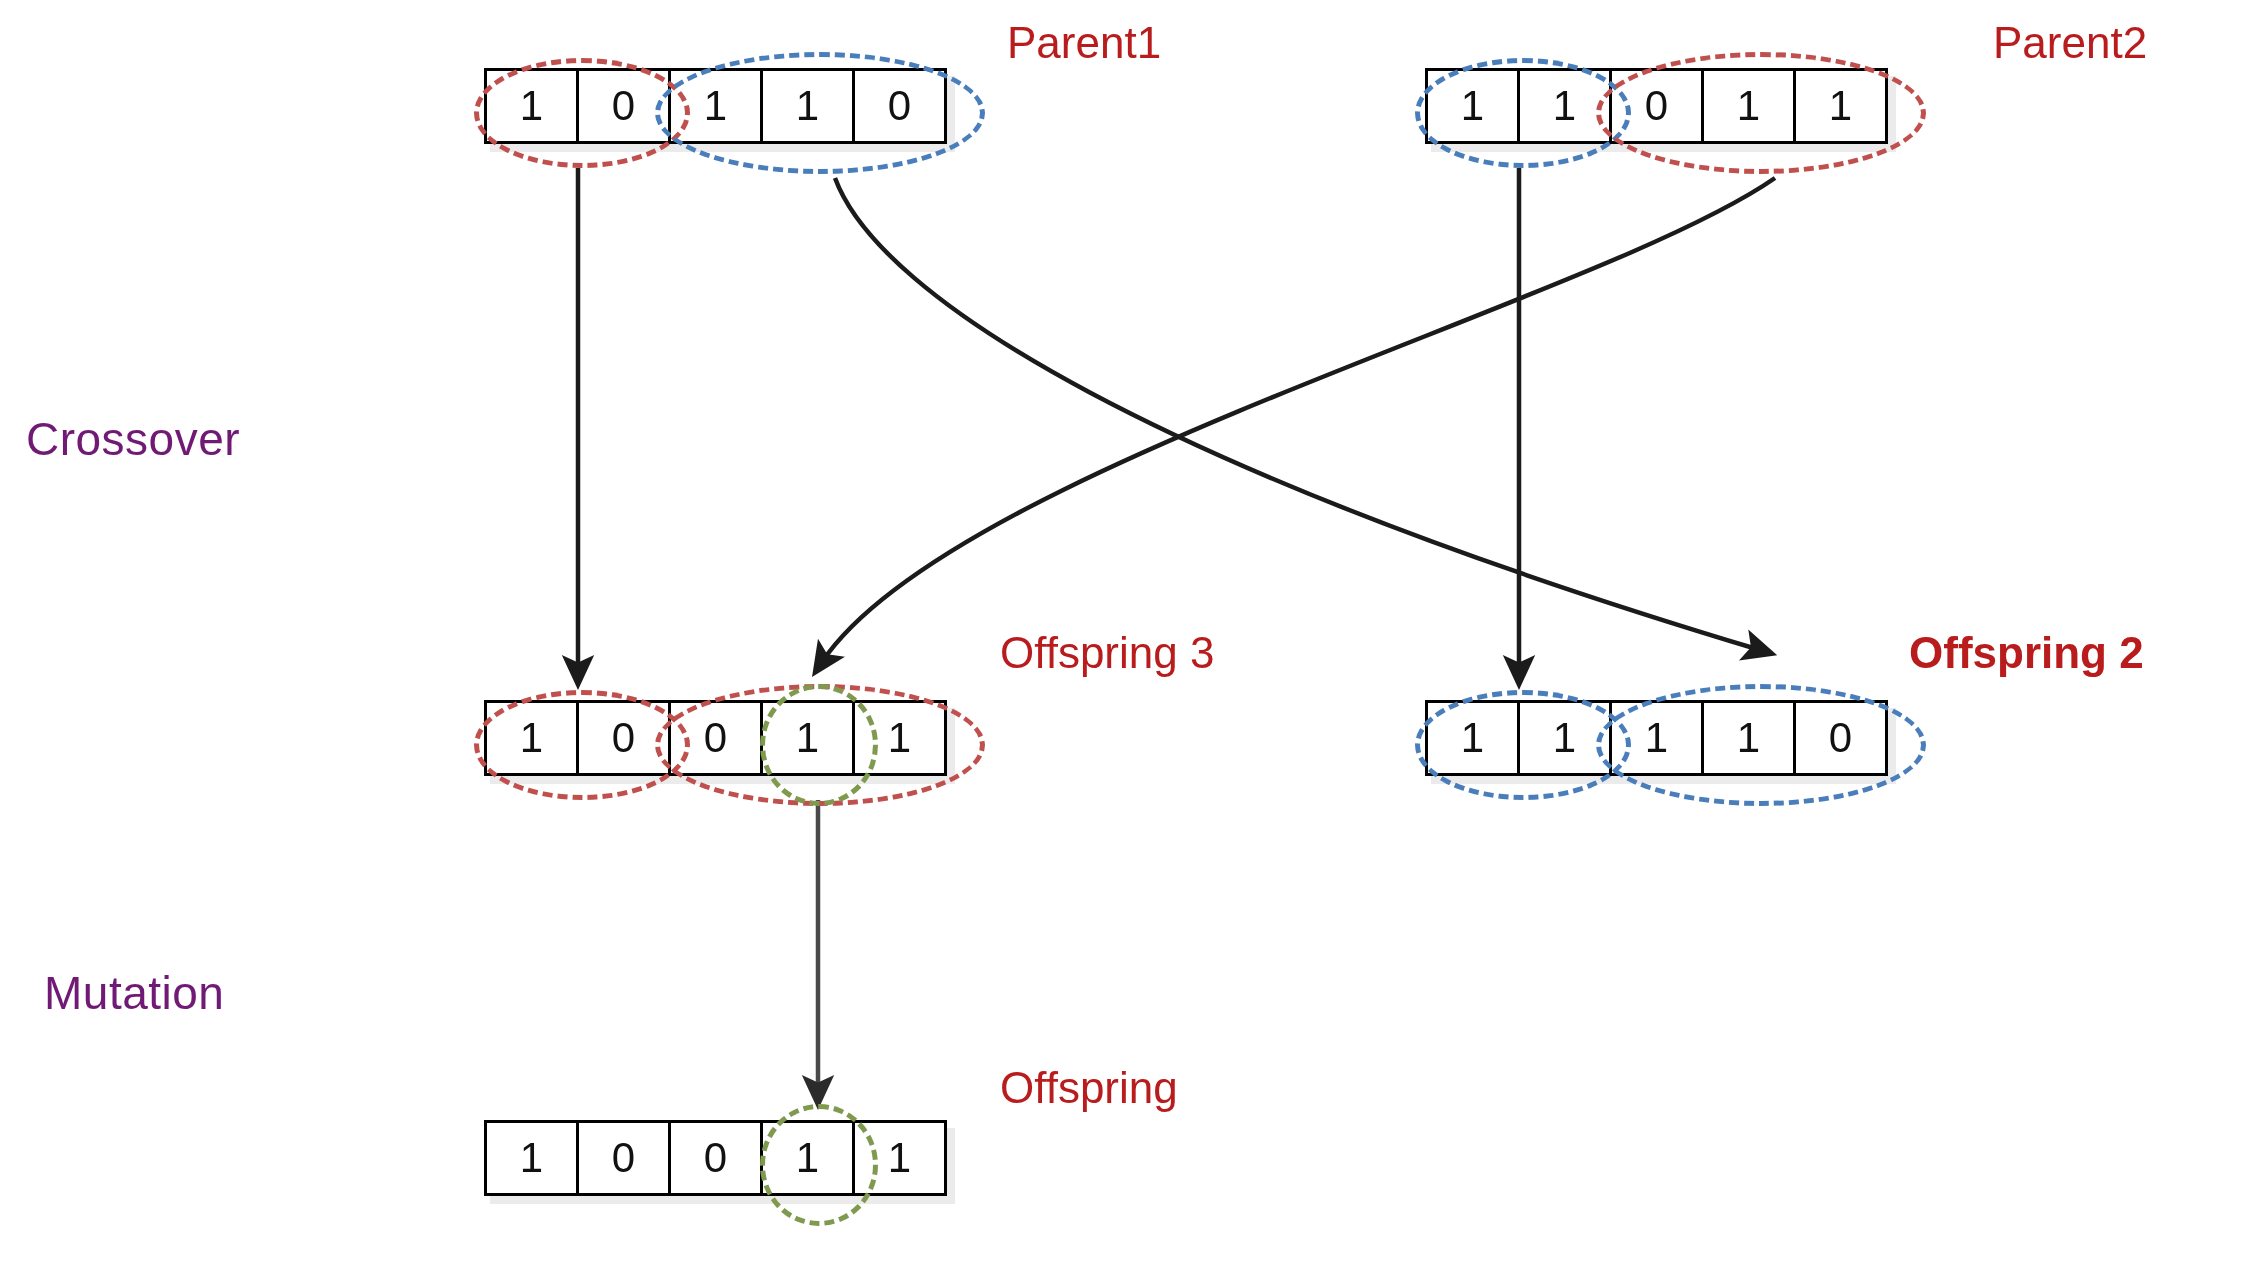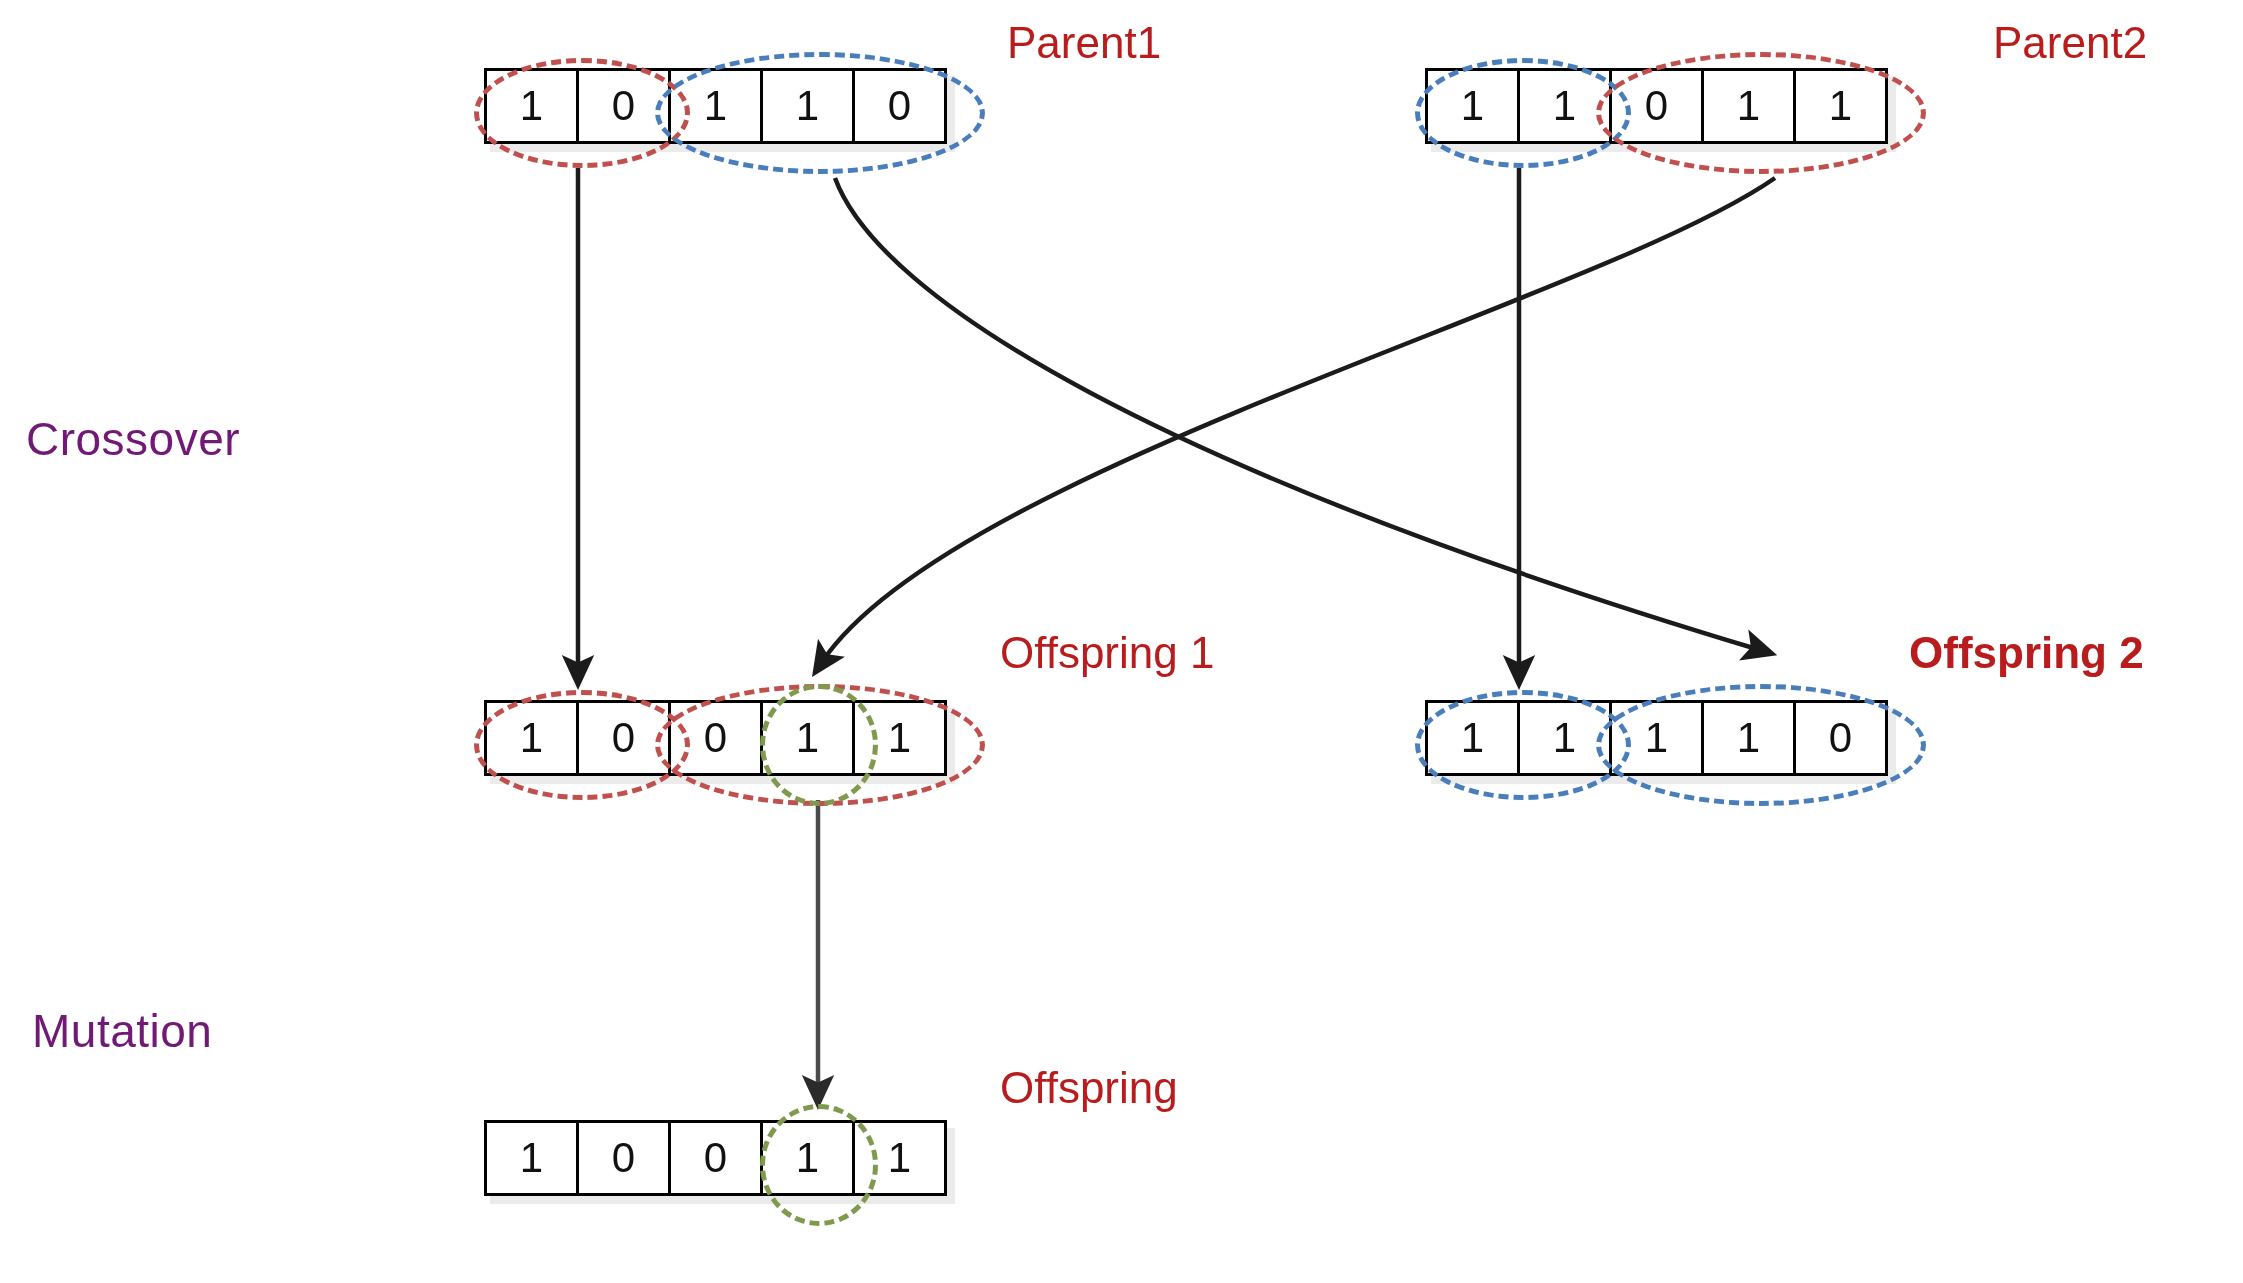--- a/index.html
+++ b/index.html
@@ -122,7 +122,7 @@
 
   <div class="row-label" id="label-parent2">Parent2</div>
 
-  <div class="row-label" id="label-offspring1">Offspring 1</div>
+  <div class="row-label" id="label-offspring1">Offspring 3</div>
 
   <div class="row-label" id="label-offspring2">Offspring 2</div>
 

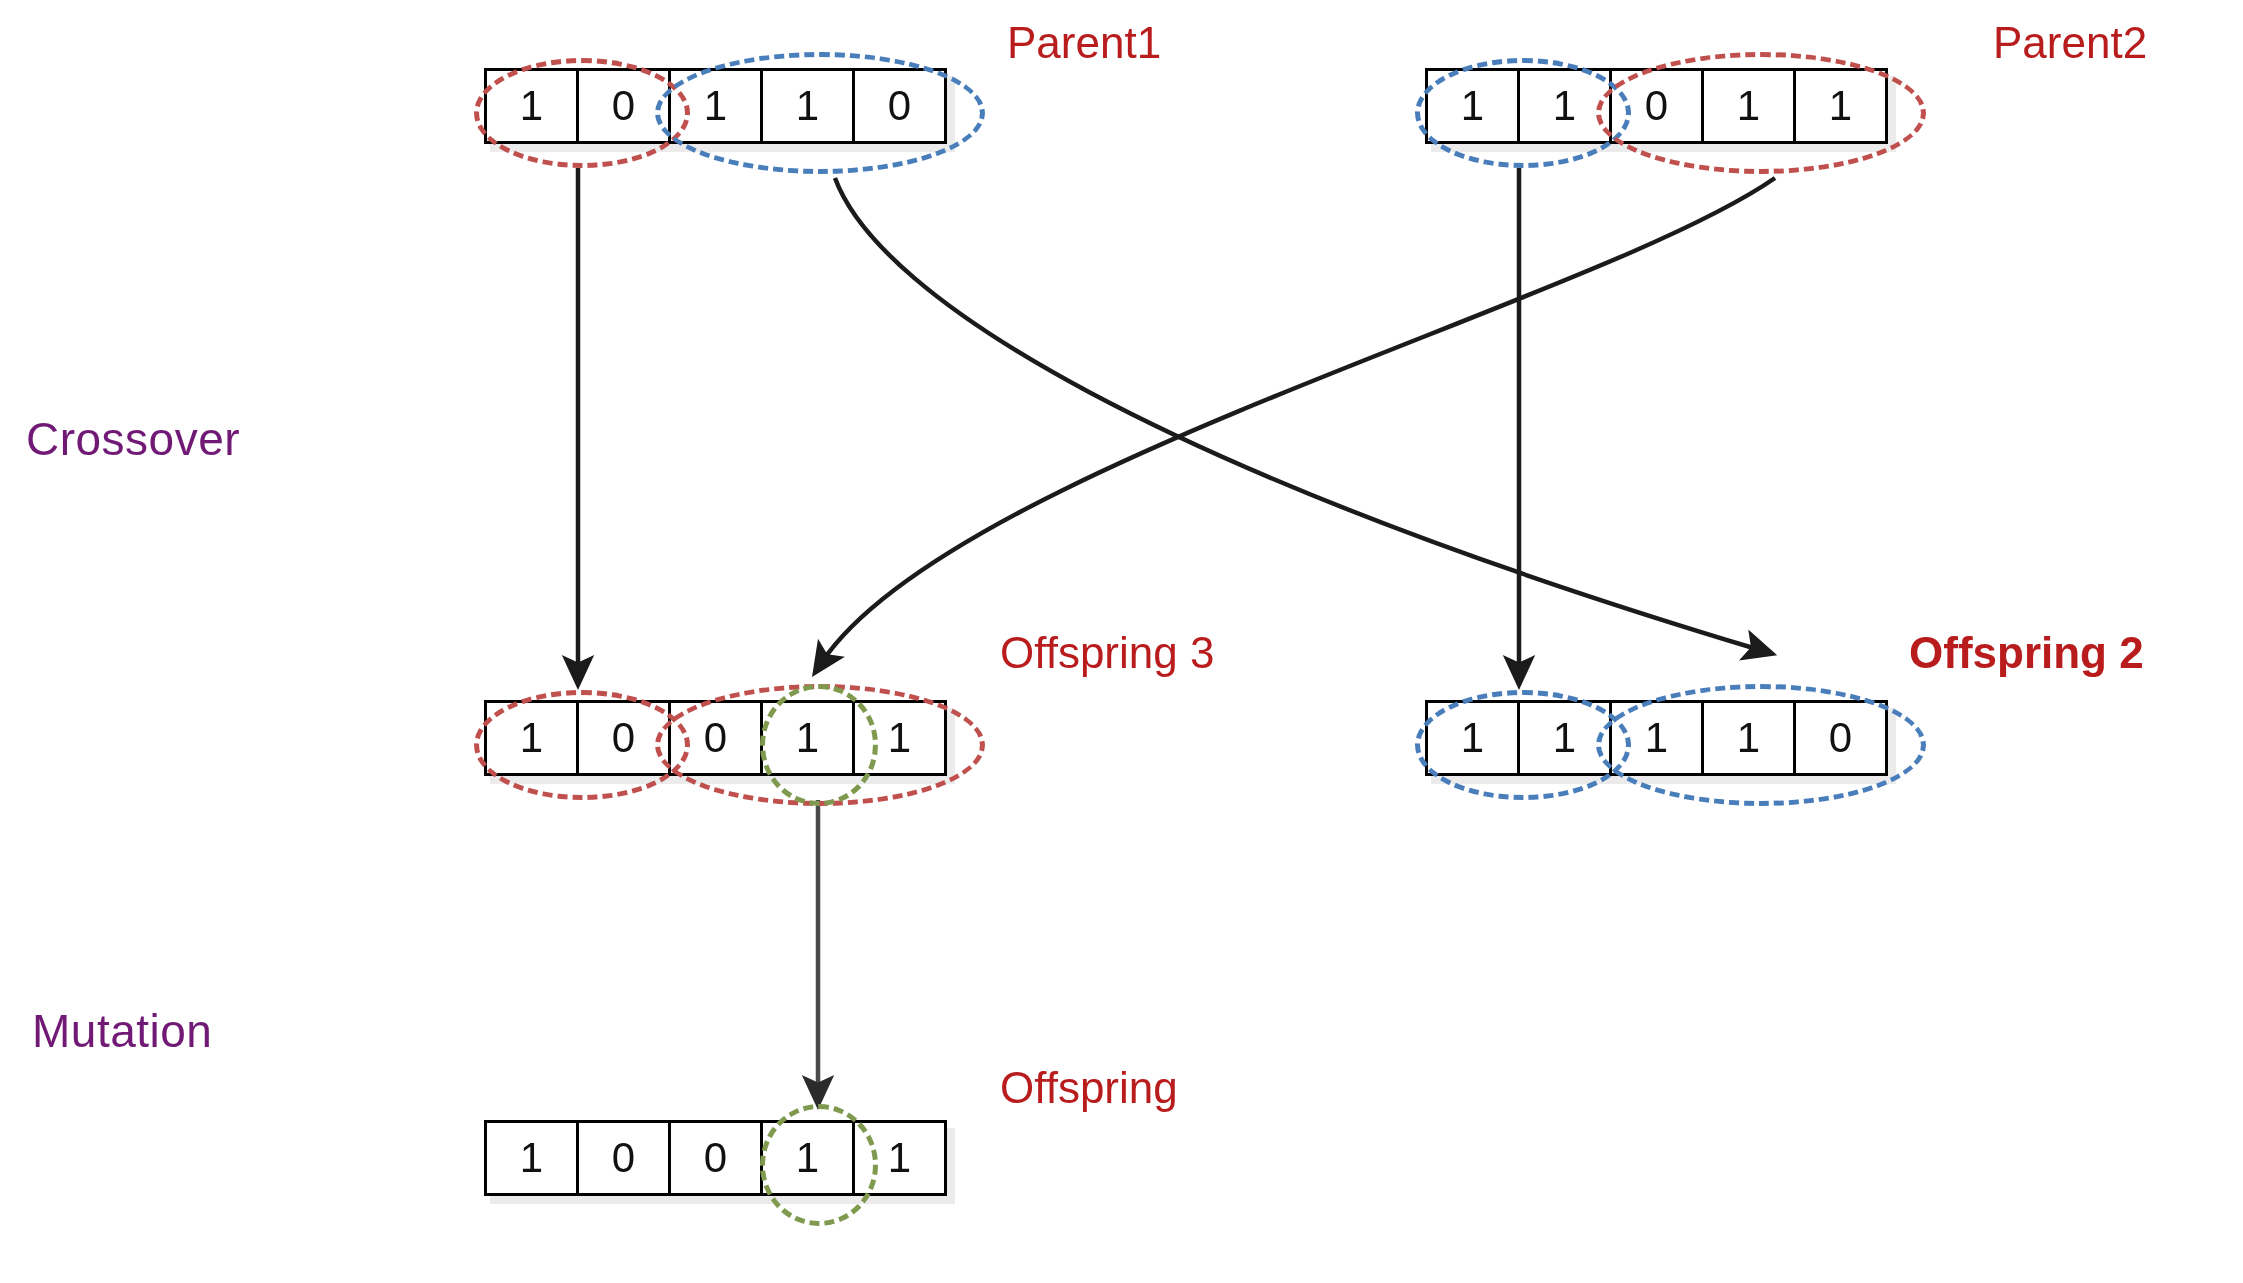--- a/index.html
+++ b/index.html
@@ -26,7 +26,7 @@
     letter-spacing: 0.5px;
   }
   #label-crossover { left: 26px; top: 412px; }
-  #label-mutation  { left: 32px; top: 966px; margin-top: 38px; }
+  #label-mutation  { left: 44px; top: 966px; }
 
   
   .row-label {

